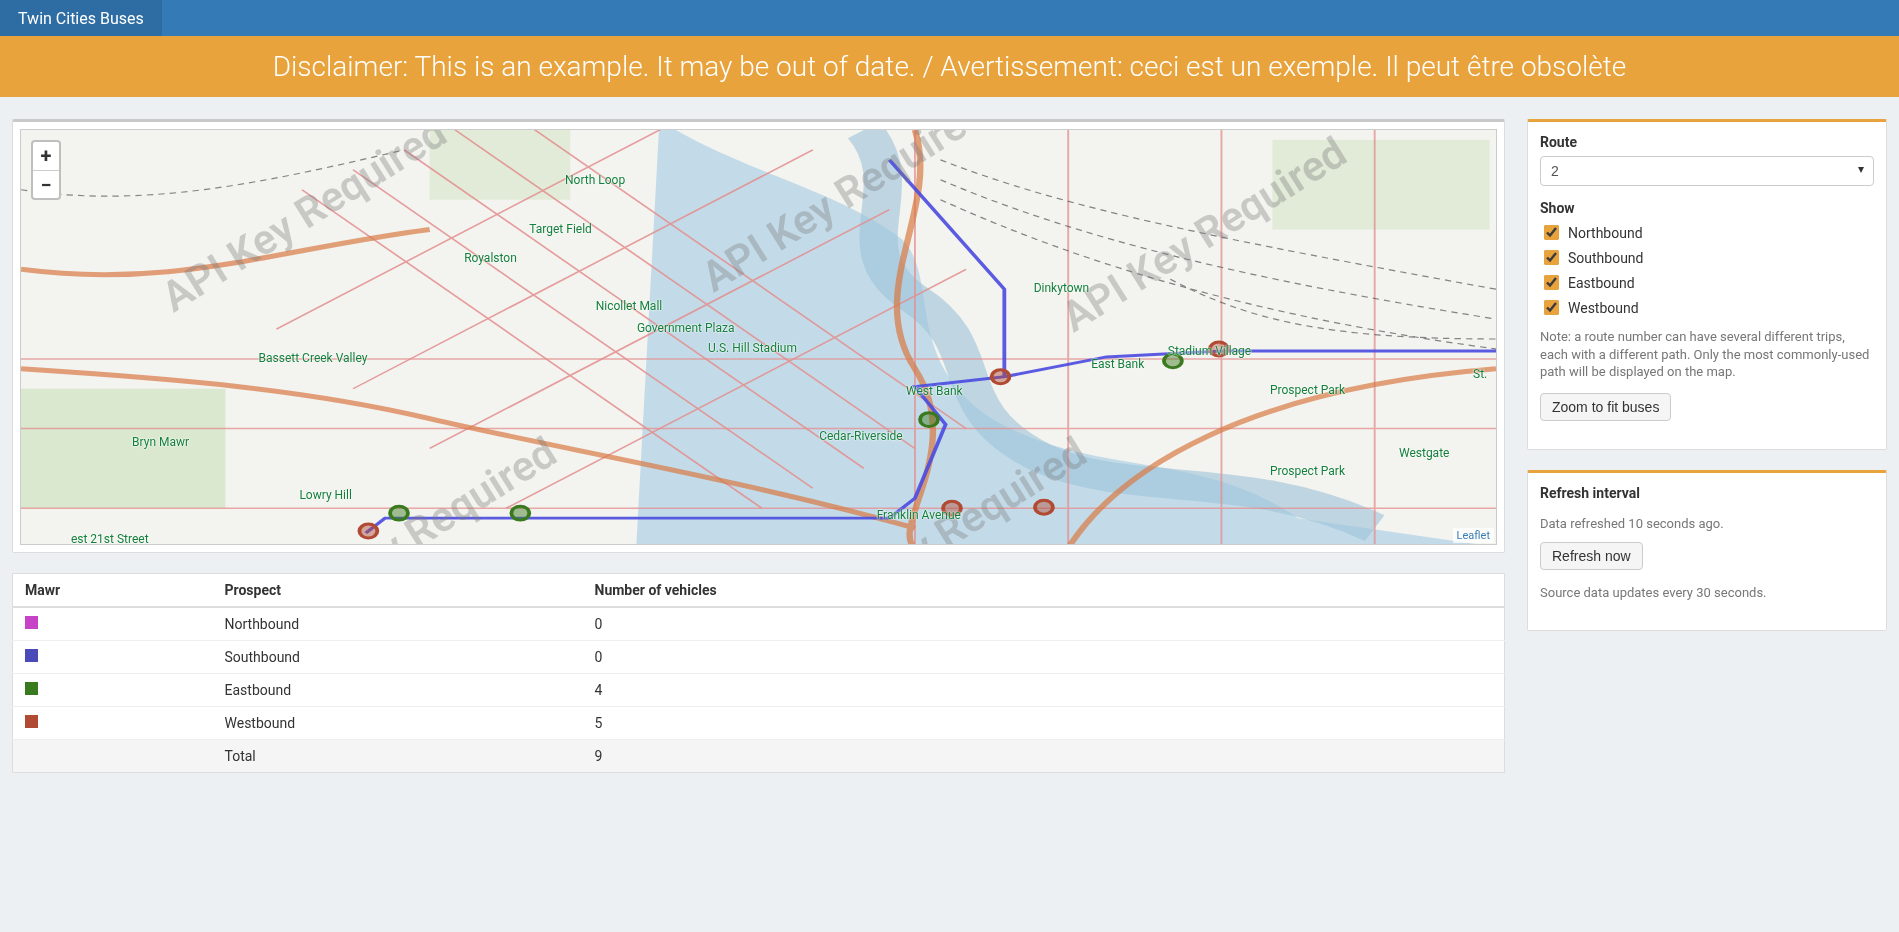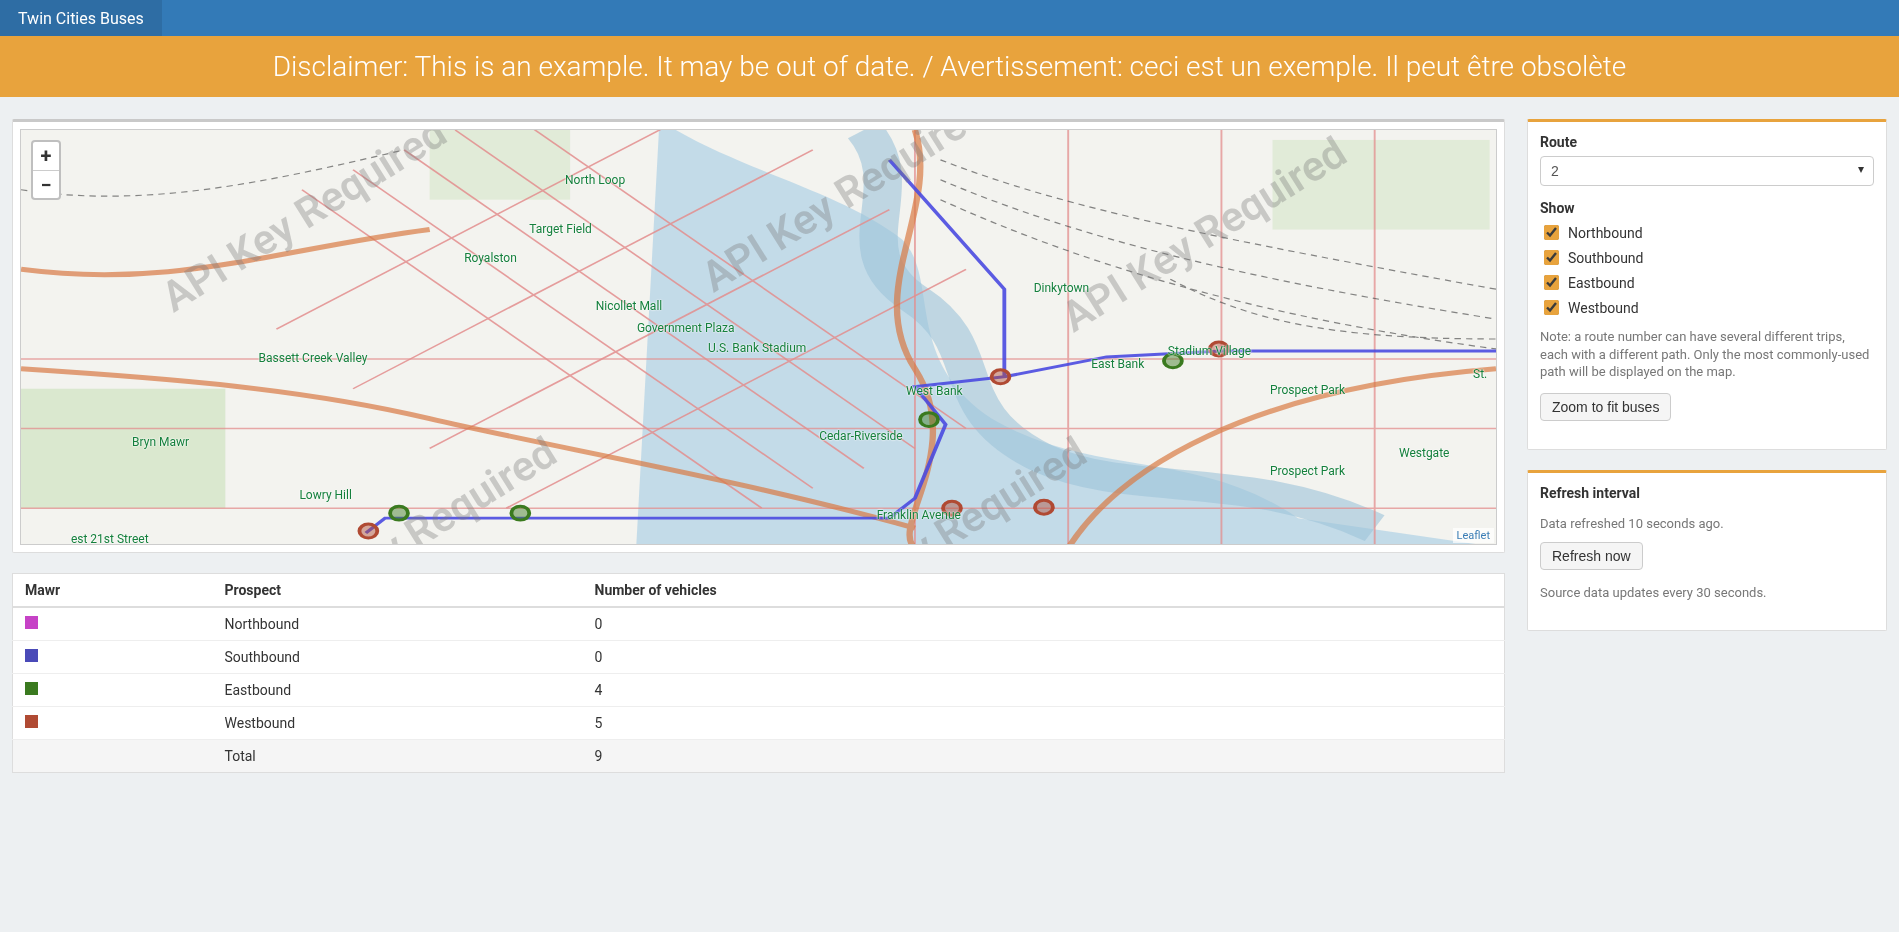--- a/index.html
+++ b/index.html
@@ -277,7 +277,7 @@
             <div class="place-label" style="left: 30.0433%; top: 29.3269%;">Royalston</div>
             <div class="place-label" style="left: 38.961%; top: 40.8654%;">Nicollet Mall</div>
             <div class="place-label" style="left: 41.2121%; top: 46.1538%; margin-left: 8px;">Government Plaza</div>
-            <div class="place-label" style="left: 46.5801%; top: 50.9615%;">U.S. Bank Stadium</div>
+            <div class="place-label" style="left: 46.5801%; top: 50.9615%;">U.S. Hill Stadium</div>
             <div class="place-label" style="left: 16.1039%; top: 53.3654%;">Bassett Creek Valley</div>
             <div class="place-label" style="left: 68.658%; top: 36.5385%;">Dinkytown</div>
             <div class="place-label" style="left: 60%; top: 61.2981%;">West Bank</div>

